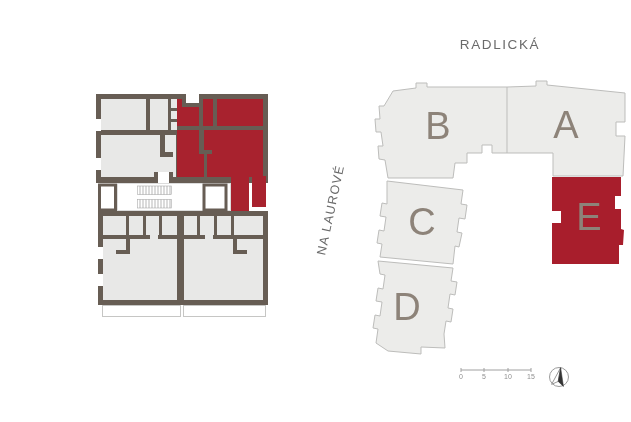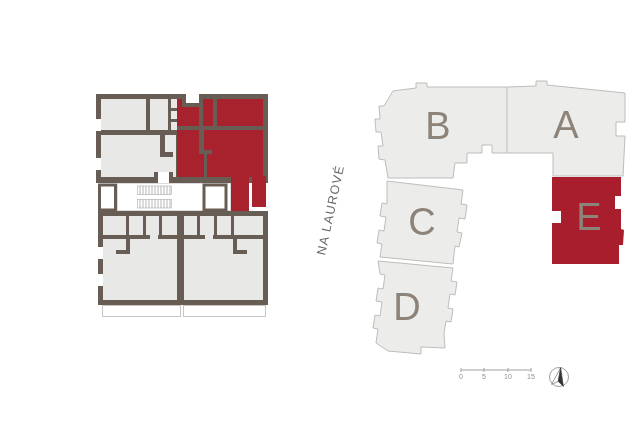--- a/index.html
+++ b/index.html
@@ -135,6 +135,7 @@
   </g>
 </svg>
 
+<div class="lbl street" style="left:500px;top:45px;">RADLICKÁ</div>
 
 <div class="lbl street street-left" style="left:331px;top:210px;">NA LAUROVÉ</div>
 

